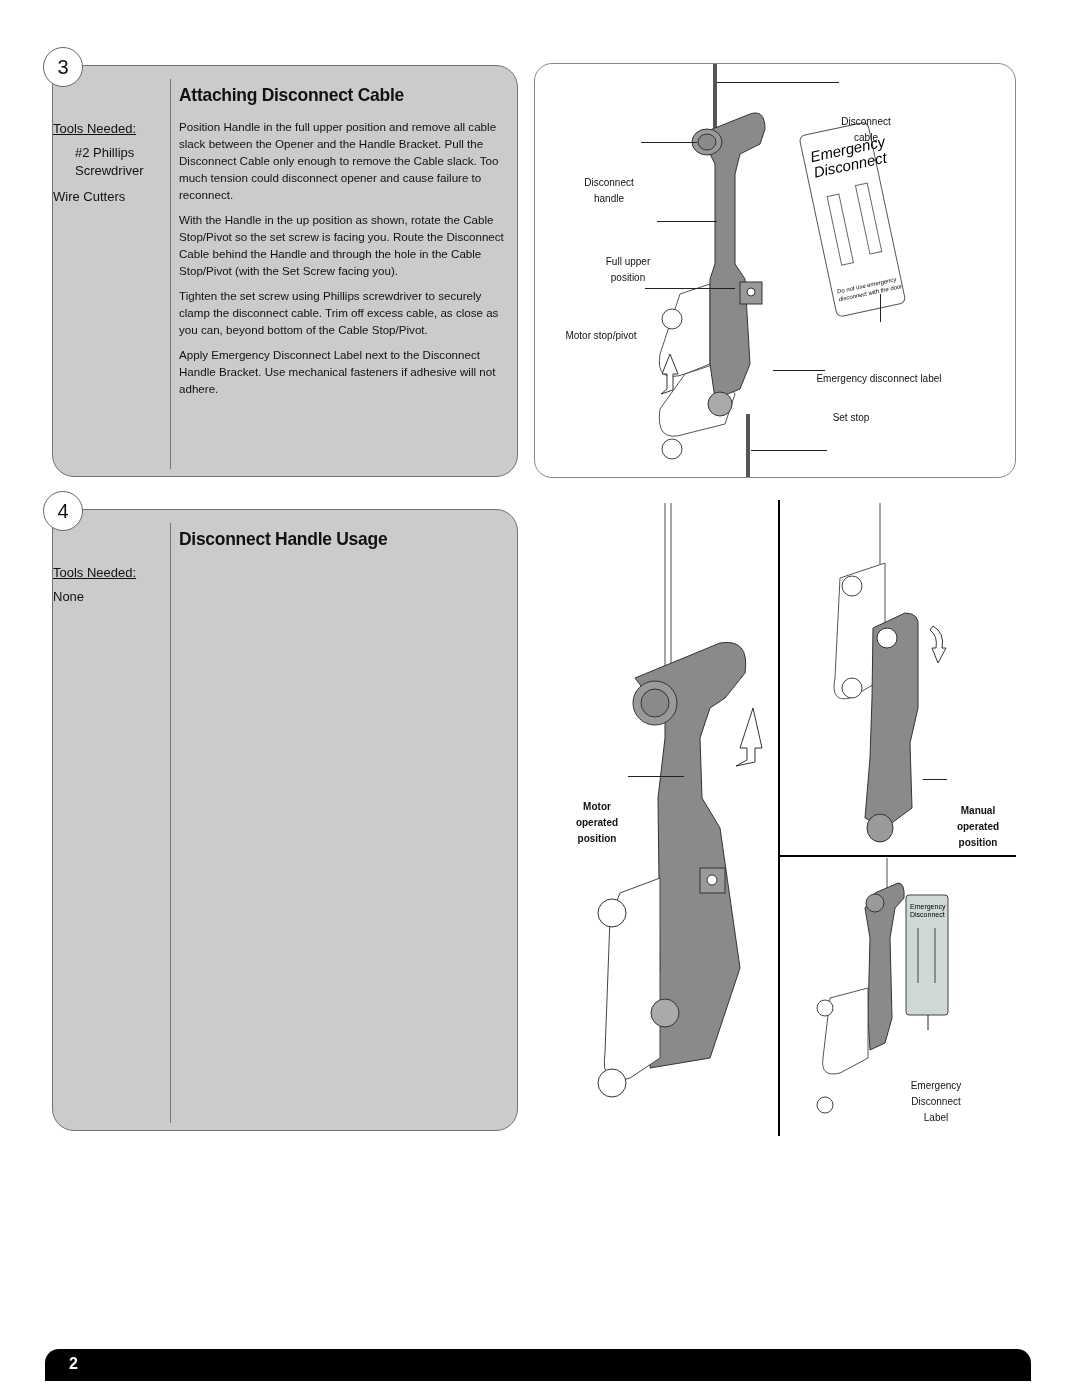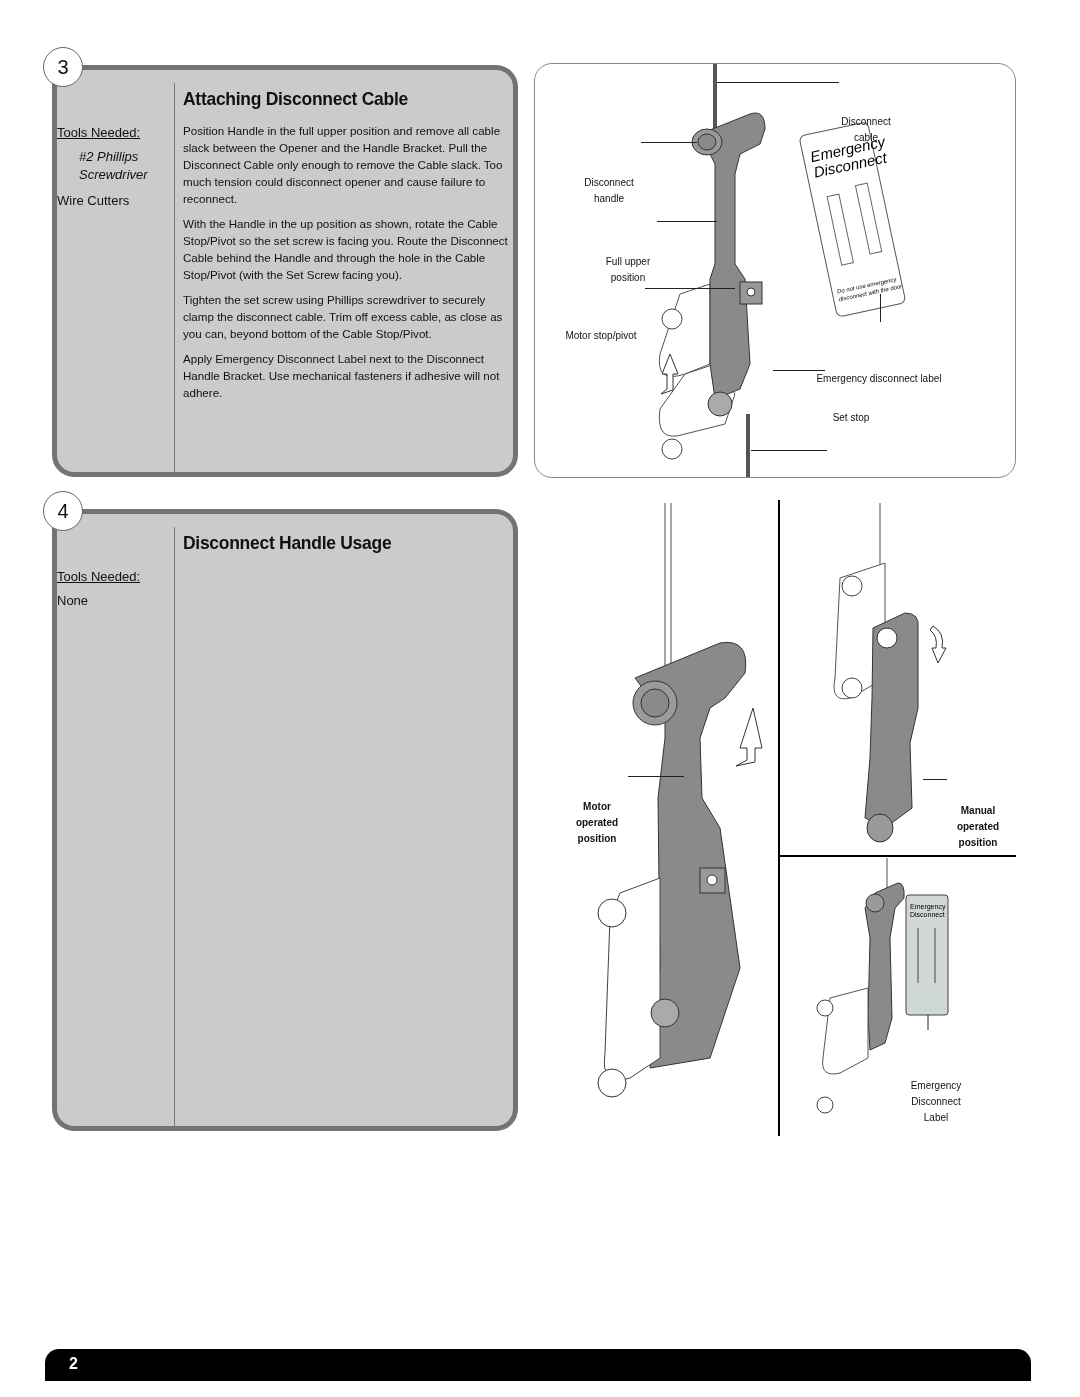--- a/index.html
+++ b/index.html
@@ -4,7 +4,7 @@
 <style>
   html,body{margin:0;padding:0;background:#fff;}
   body{width:1080px;height:1397px;position:relative;overflow:hidden;font-family:"Liberation Sans",sans-serif;color:#111;}
-  .panel{position:absolute;left:52px;width:466px;background:#cbcbcb;border:5px solid #737373;border-radius:4px 22px 22px 22px;box-sizing:border-box;}
+  .panel{position:absolute;left:52px;width:466px;background:#cbcbcb;border:1px solid #737373;border-radius:4px 22px 22px 22px;box-sizing:border-box;}
   .step-circle{position:absolute;width:40px;height:40px;border-radius:50%;background:#fff;border:1px solid #666;box-sizing:border-box;text-align:center;line-height:38px;font-size:20px;}
   .divider{position:absolute;left:117px;width:1px;background:#777;}
   .title{position:absolute;left:126px;font-weight:bold;font-size:19px;letter-spacing:-0.3px;transform:scaleX(0.92);transform-origin:left;}

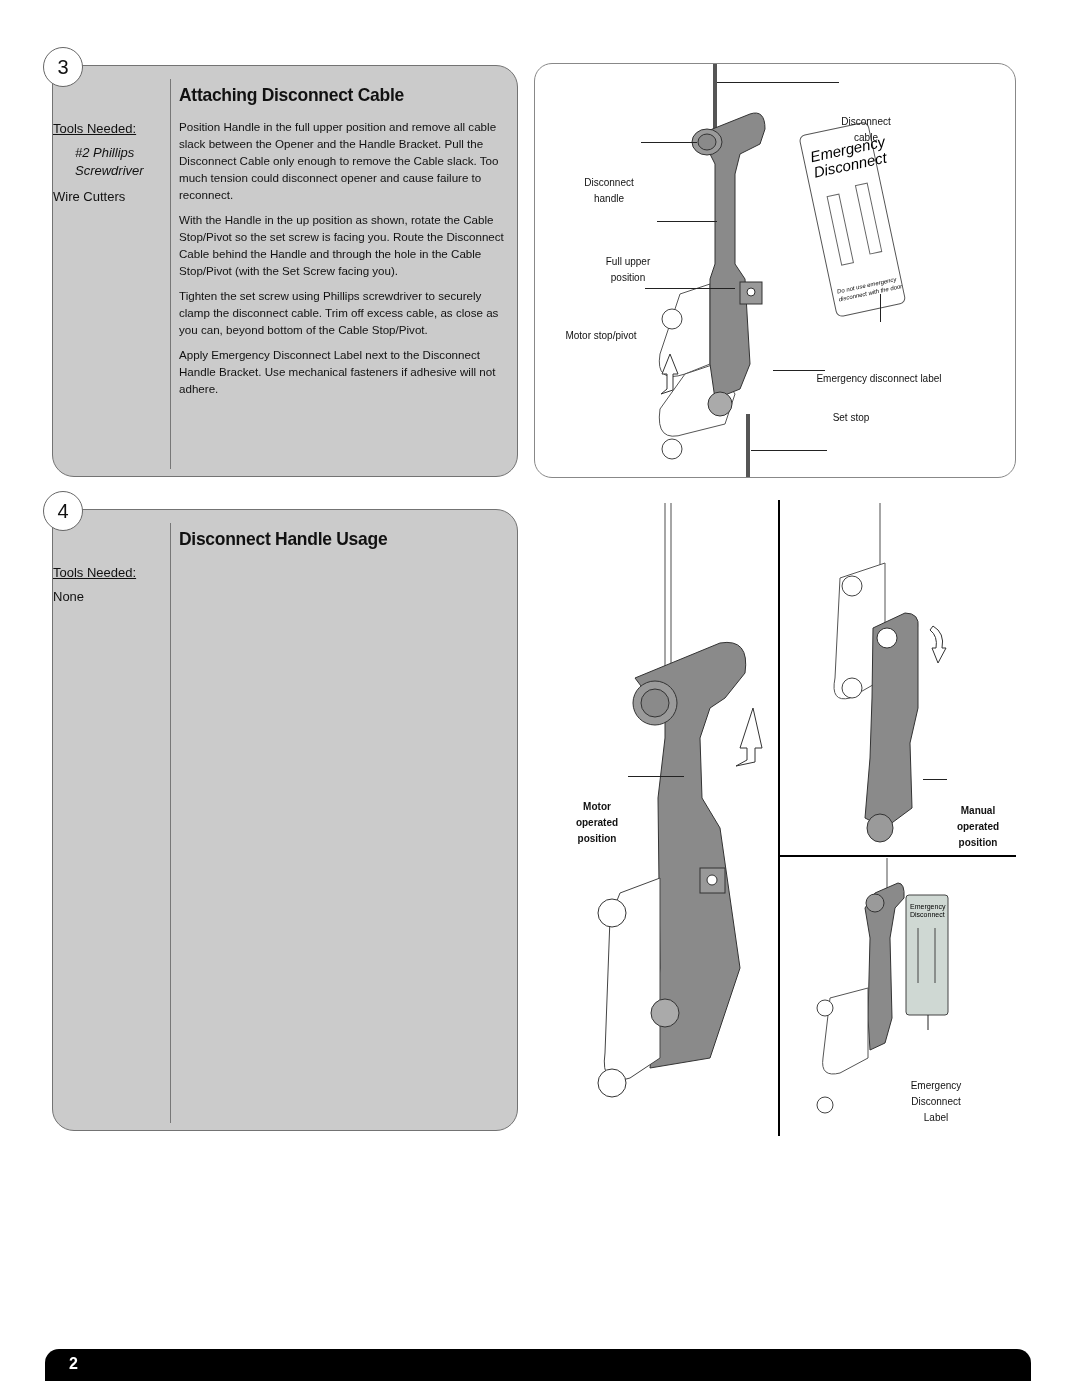--- a/index.html
+++ b/index.html
@@ -30,7 +30,7 @@
   <div class="title" style="top:18px;">Attaching Disconnect Cable</div>
   <div class="tools" style="top:54px;">
     <div class="hdr">Tools Needed:</div>
-    <div class="item" style="padding:0 22px;font-style:italic;">#2 Phillips Screwdriver</div>
+    <div class="item" style="padding:0 22px;">#2 Phillips Screwdriver</div>
     <div class="item">Wire Cutters</div>
   </div>
   <div class="body-text" style="top:52px;">

